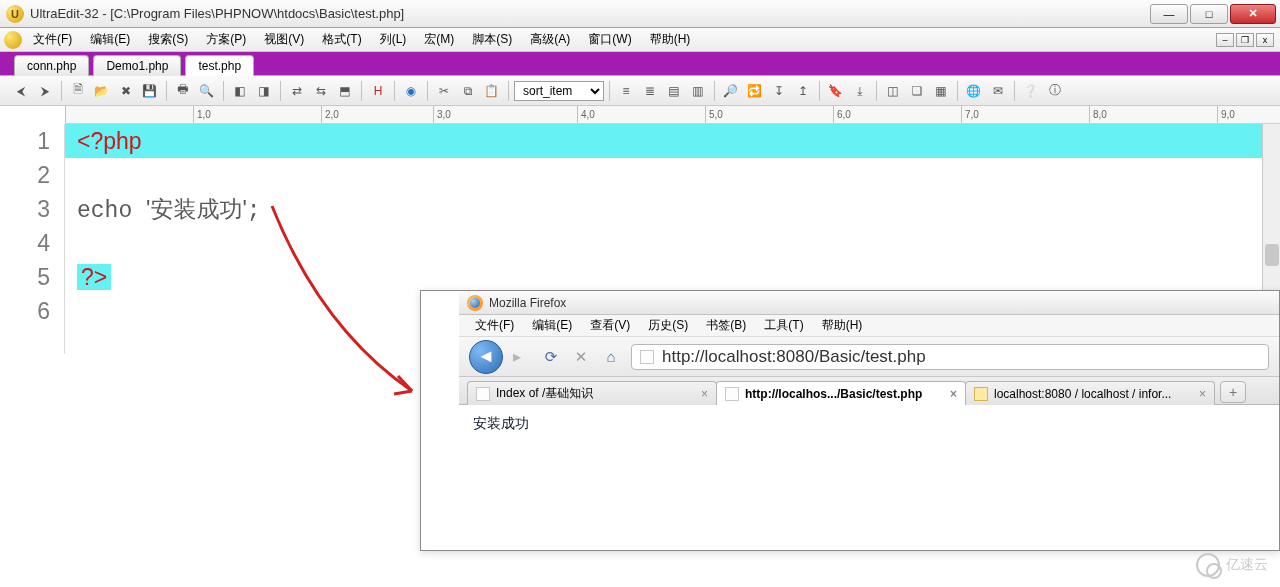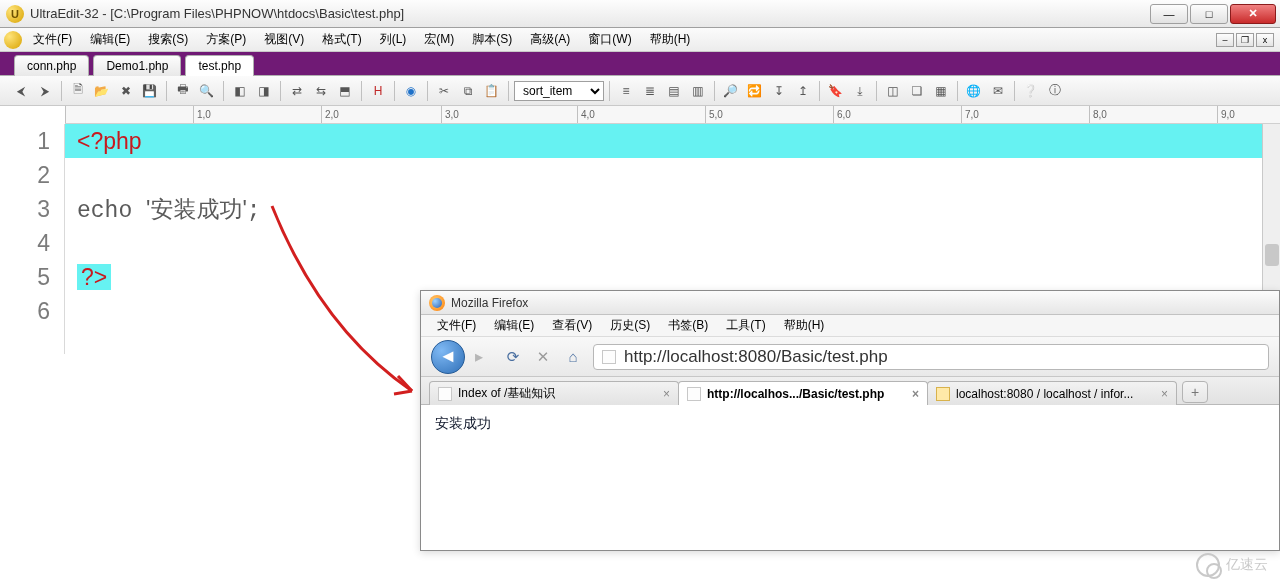--- a/index.html
+++ b/index.html
@@ -43,7 +43,7 @@
 
   .file-tabs {
     height: 24px; display:flex; align-items:flex-end; gap:4px;
-    background:#701a75; border-bottom:1px solid #b0b0b0; padding-left:14px; font-size:12px;
+    background:#a21caf; border-bottom:1px solid #b0b0b0; padding-left:14px; font-size:12px;
   }
   .file-tab {
     padding: 3px 12px; border:1px solid #b0b0b0; border-bottom:none;

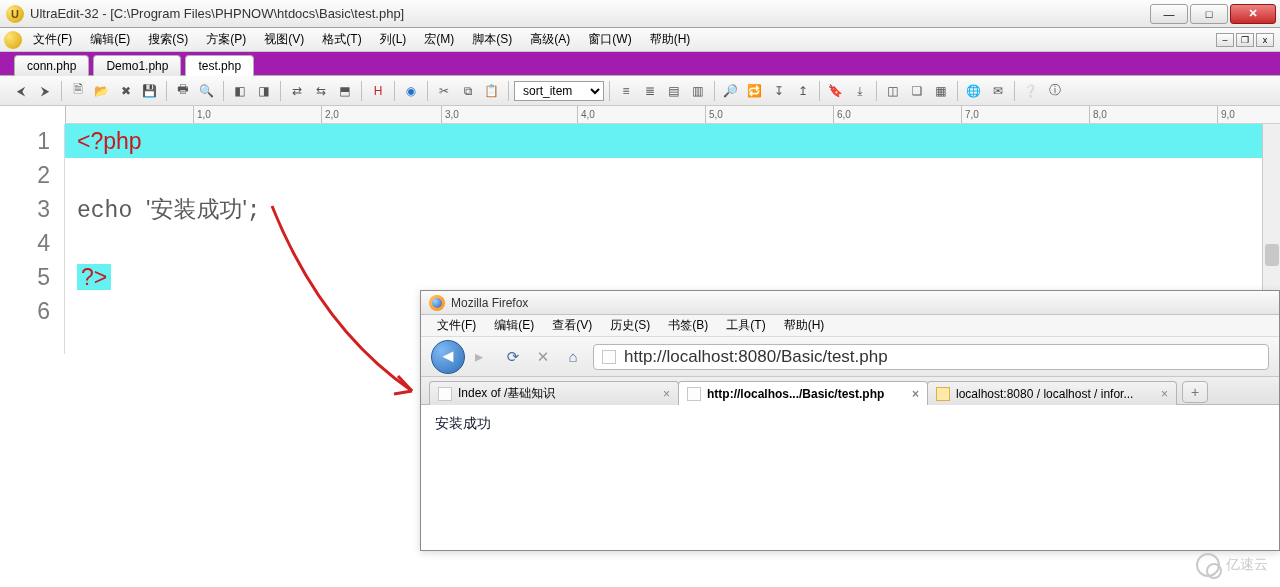--- a/index.html
+++ b/index.html
@@ -237,7 +237,7 @@
     <span class="tick" style="left:0"></span>
     <span class="tick" style="left:128px">1,0</span>
     <span class="tick" style="left:256px">2,0</span>
-    <span class="tick" style="left:376px">3,0</span>
+    <span class="tick" style="left:368px">3,0</span>
     <span class="tick" style="left:512px">4,0</span>
     <span class="tick" style="left:640px">5,0</span>
     <span class="tick" style="left:768px">6,0</span>

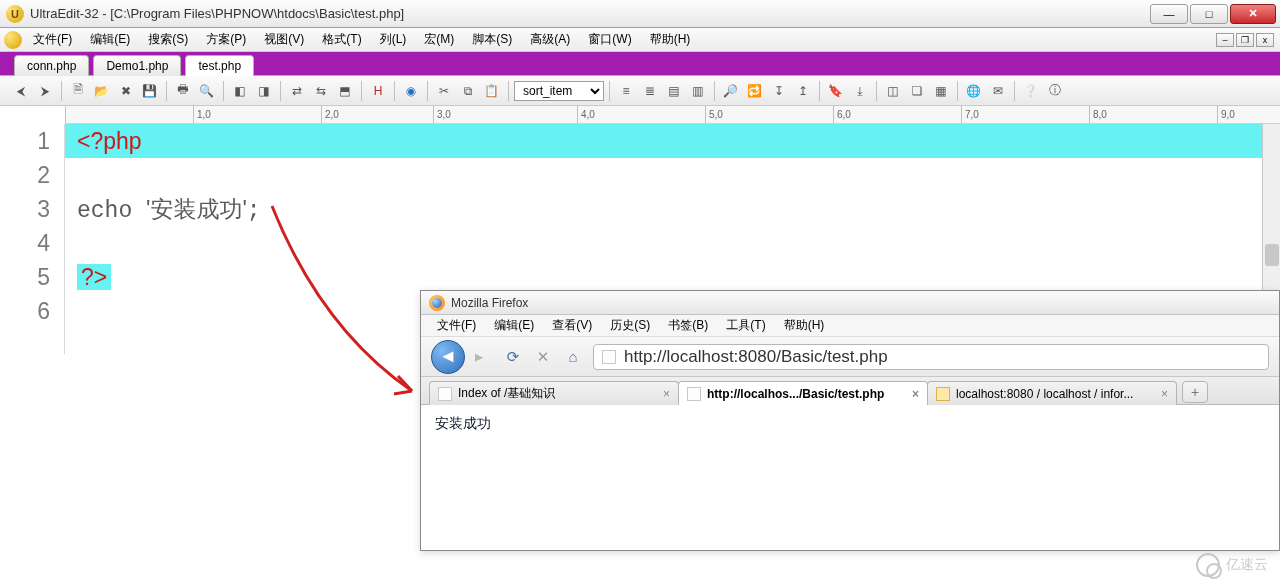--- a/index.html
+++ b/index.html
@@ -87,7 +87,7 @@
   
   .ff-window{
     position:absolute; left:420px; top:290px; width:860px; height:261px;
-    border:1px solid #8a8a8a; background:#fff; box-shadow:0 2px 8px rgba(0,0,0,.15);
+    border:1px solid #8a8a8a; background:#fff; box-shadow:0 2px 8px rgba(0,0,0,.15);padding-left:38px;
   }
   .ff-title{
     height:24px; display:flex; align-items:center; gap:6px;

